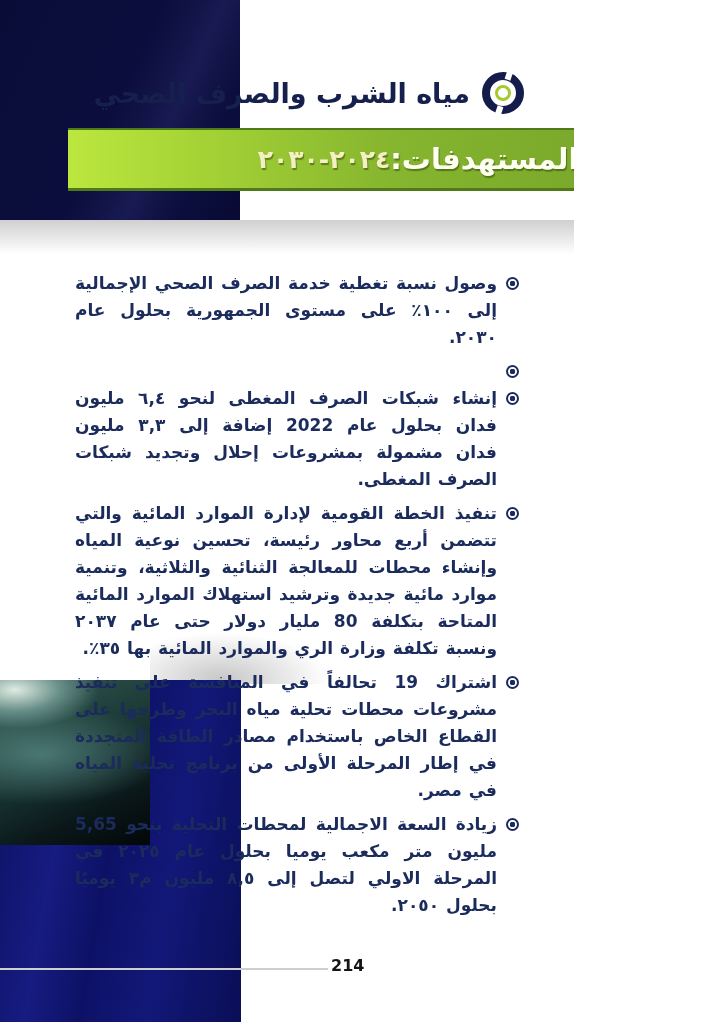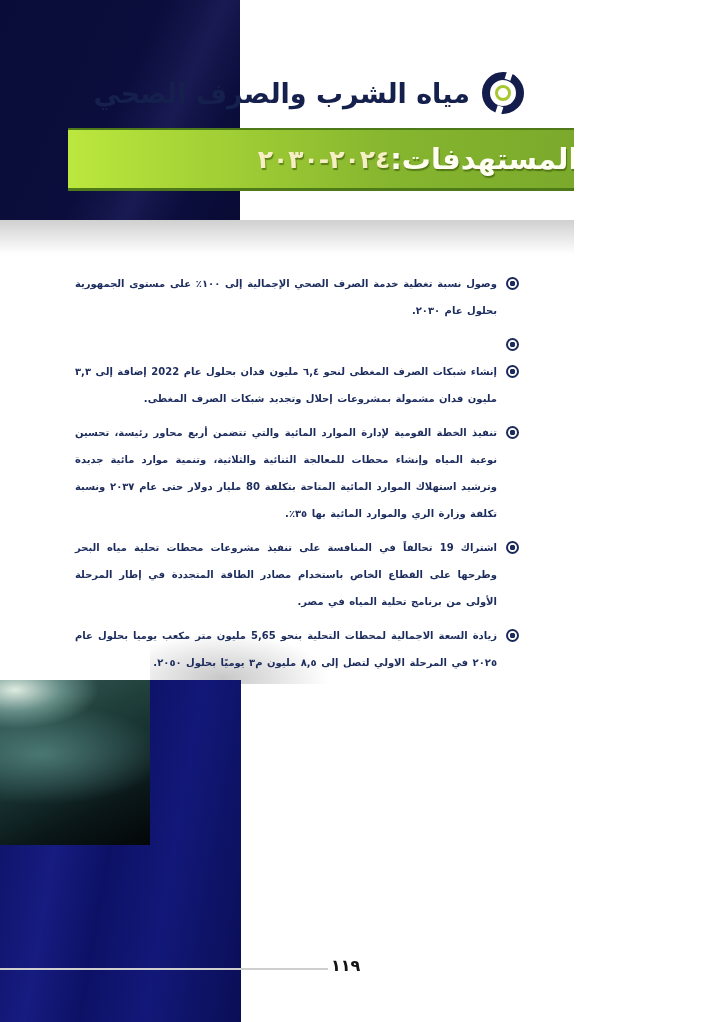--- a/index.html
+++ b/index.html
@@ -132,7 +132,7 @@
     background: radial-gradient(circle at 50% 50%, #1b2b5c 0 2.6px, transparent 3px);
   }
   .bullets p {
-    font-size: 10px;
+    font-size: 17px;
     font-weight: bold;
     color: #1b2b5c;
     line-height: 27px;

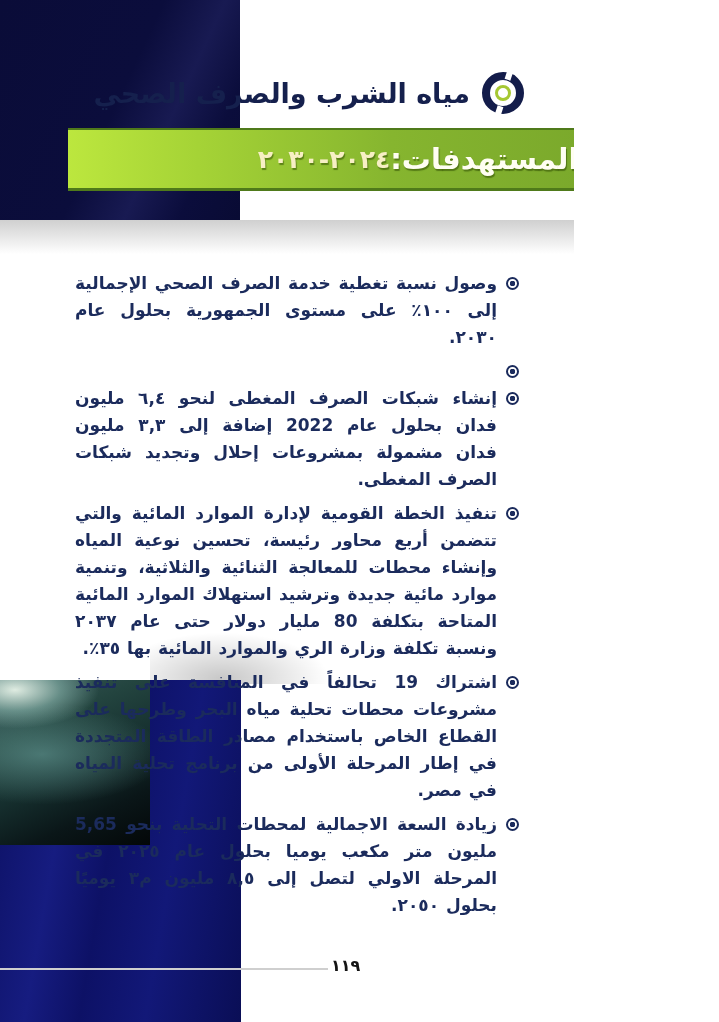--- a/index.html
+++ b/index.html
@@ -239,7 +239,7 @@
   </div>
 
   <div class="footer-rule"></div>
-  <div class="page-number">١١٩</div>
+  <div class="page-number">214</div>
 
 </div>
 

